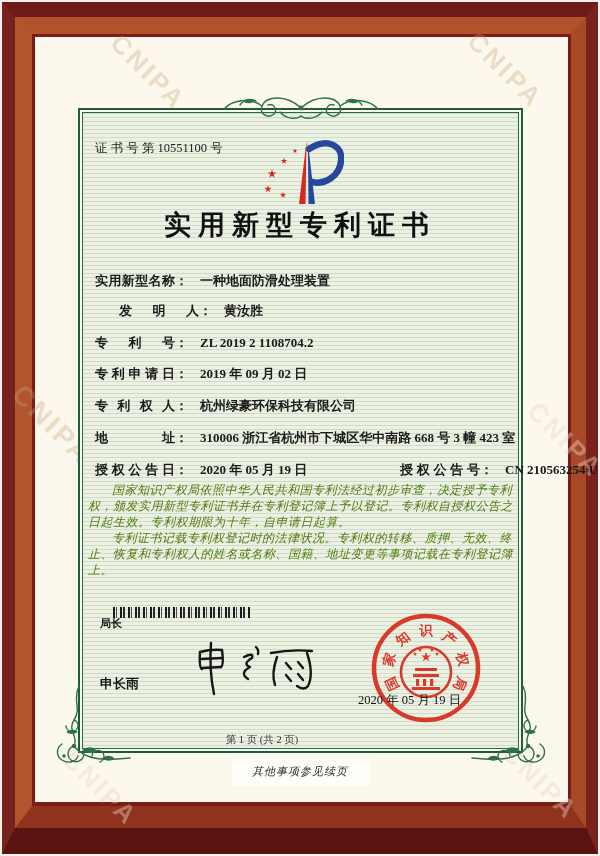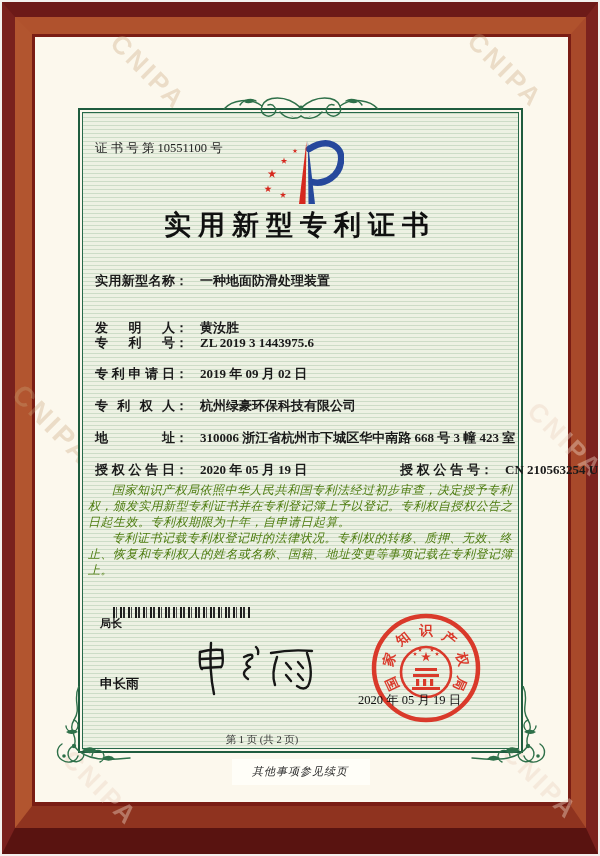--- a/index.html
+++ b/index.html
@@ -184,7 +184,7 @@
   <div class="frow" style="top:272px;">
     <span class="flabel">实用新型名称</span><span>：</span><span class="fval">一种地面防滑处理装置</span>
   </div>
-  <div class="frow" style="top:319px;">
+  <div class="frow" style="top:302px;margin-left:24px;">
     <span class="flabel">发明人</span><span>：</span><span class="fval">黄汝胜</span>
   </div>
   <div class="frow" style="top:334px;">

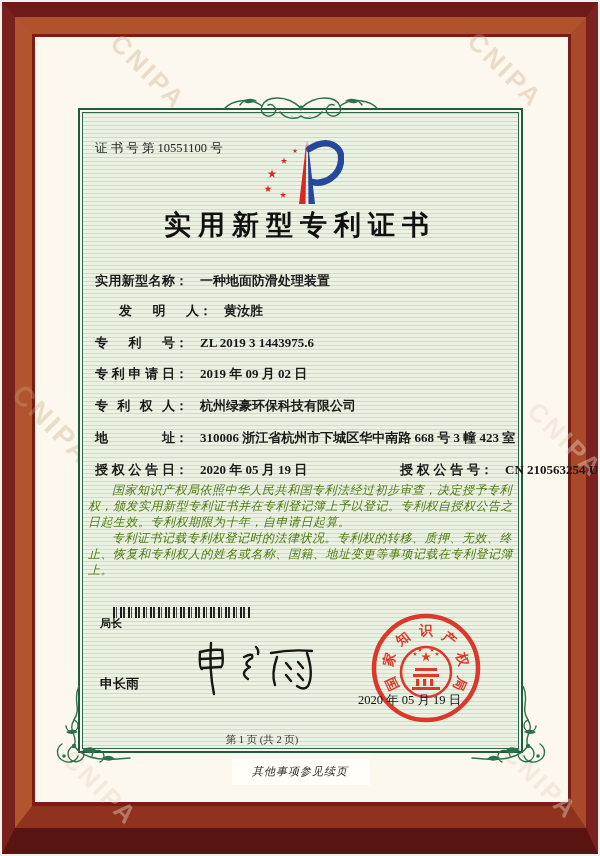--- a/index.html
+++ b/index.html
@@ -188,7 +188,7 @@
     <span class="flabel">发明人</span><span>：</span><span class="fval">黄汝胜</span>
   </div>
   <div class="frow" style="top:334px;">
-    <span class="flabel">专利号</span><span>：</span><span class="fval">ZL 2019 3 1443975.6</span>
+    <span class="flabel">专利号</span><span>：</span><span class="fval">ZL 2019 2 1108704.2</span>
   </div>
   <div class="frow" style="top:365px;">
     <span class="flabel">专利申请日</span><span>：</span><span class="fval">2019 年 09 月 02 日</span>

